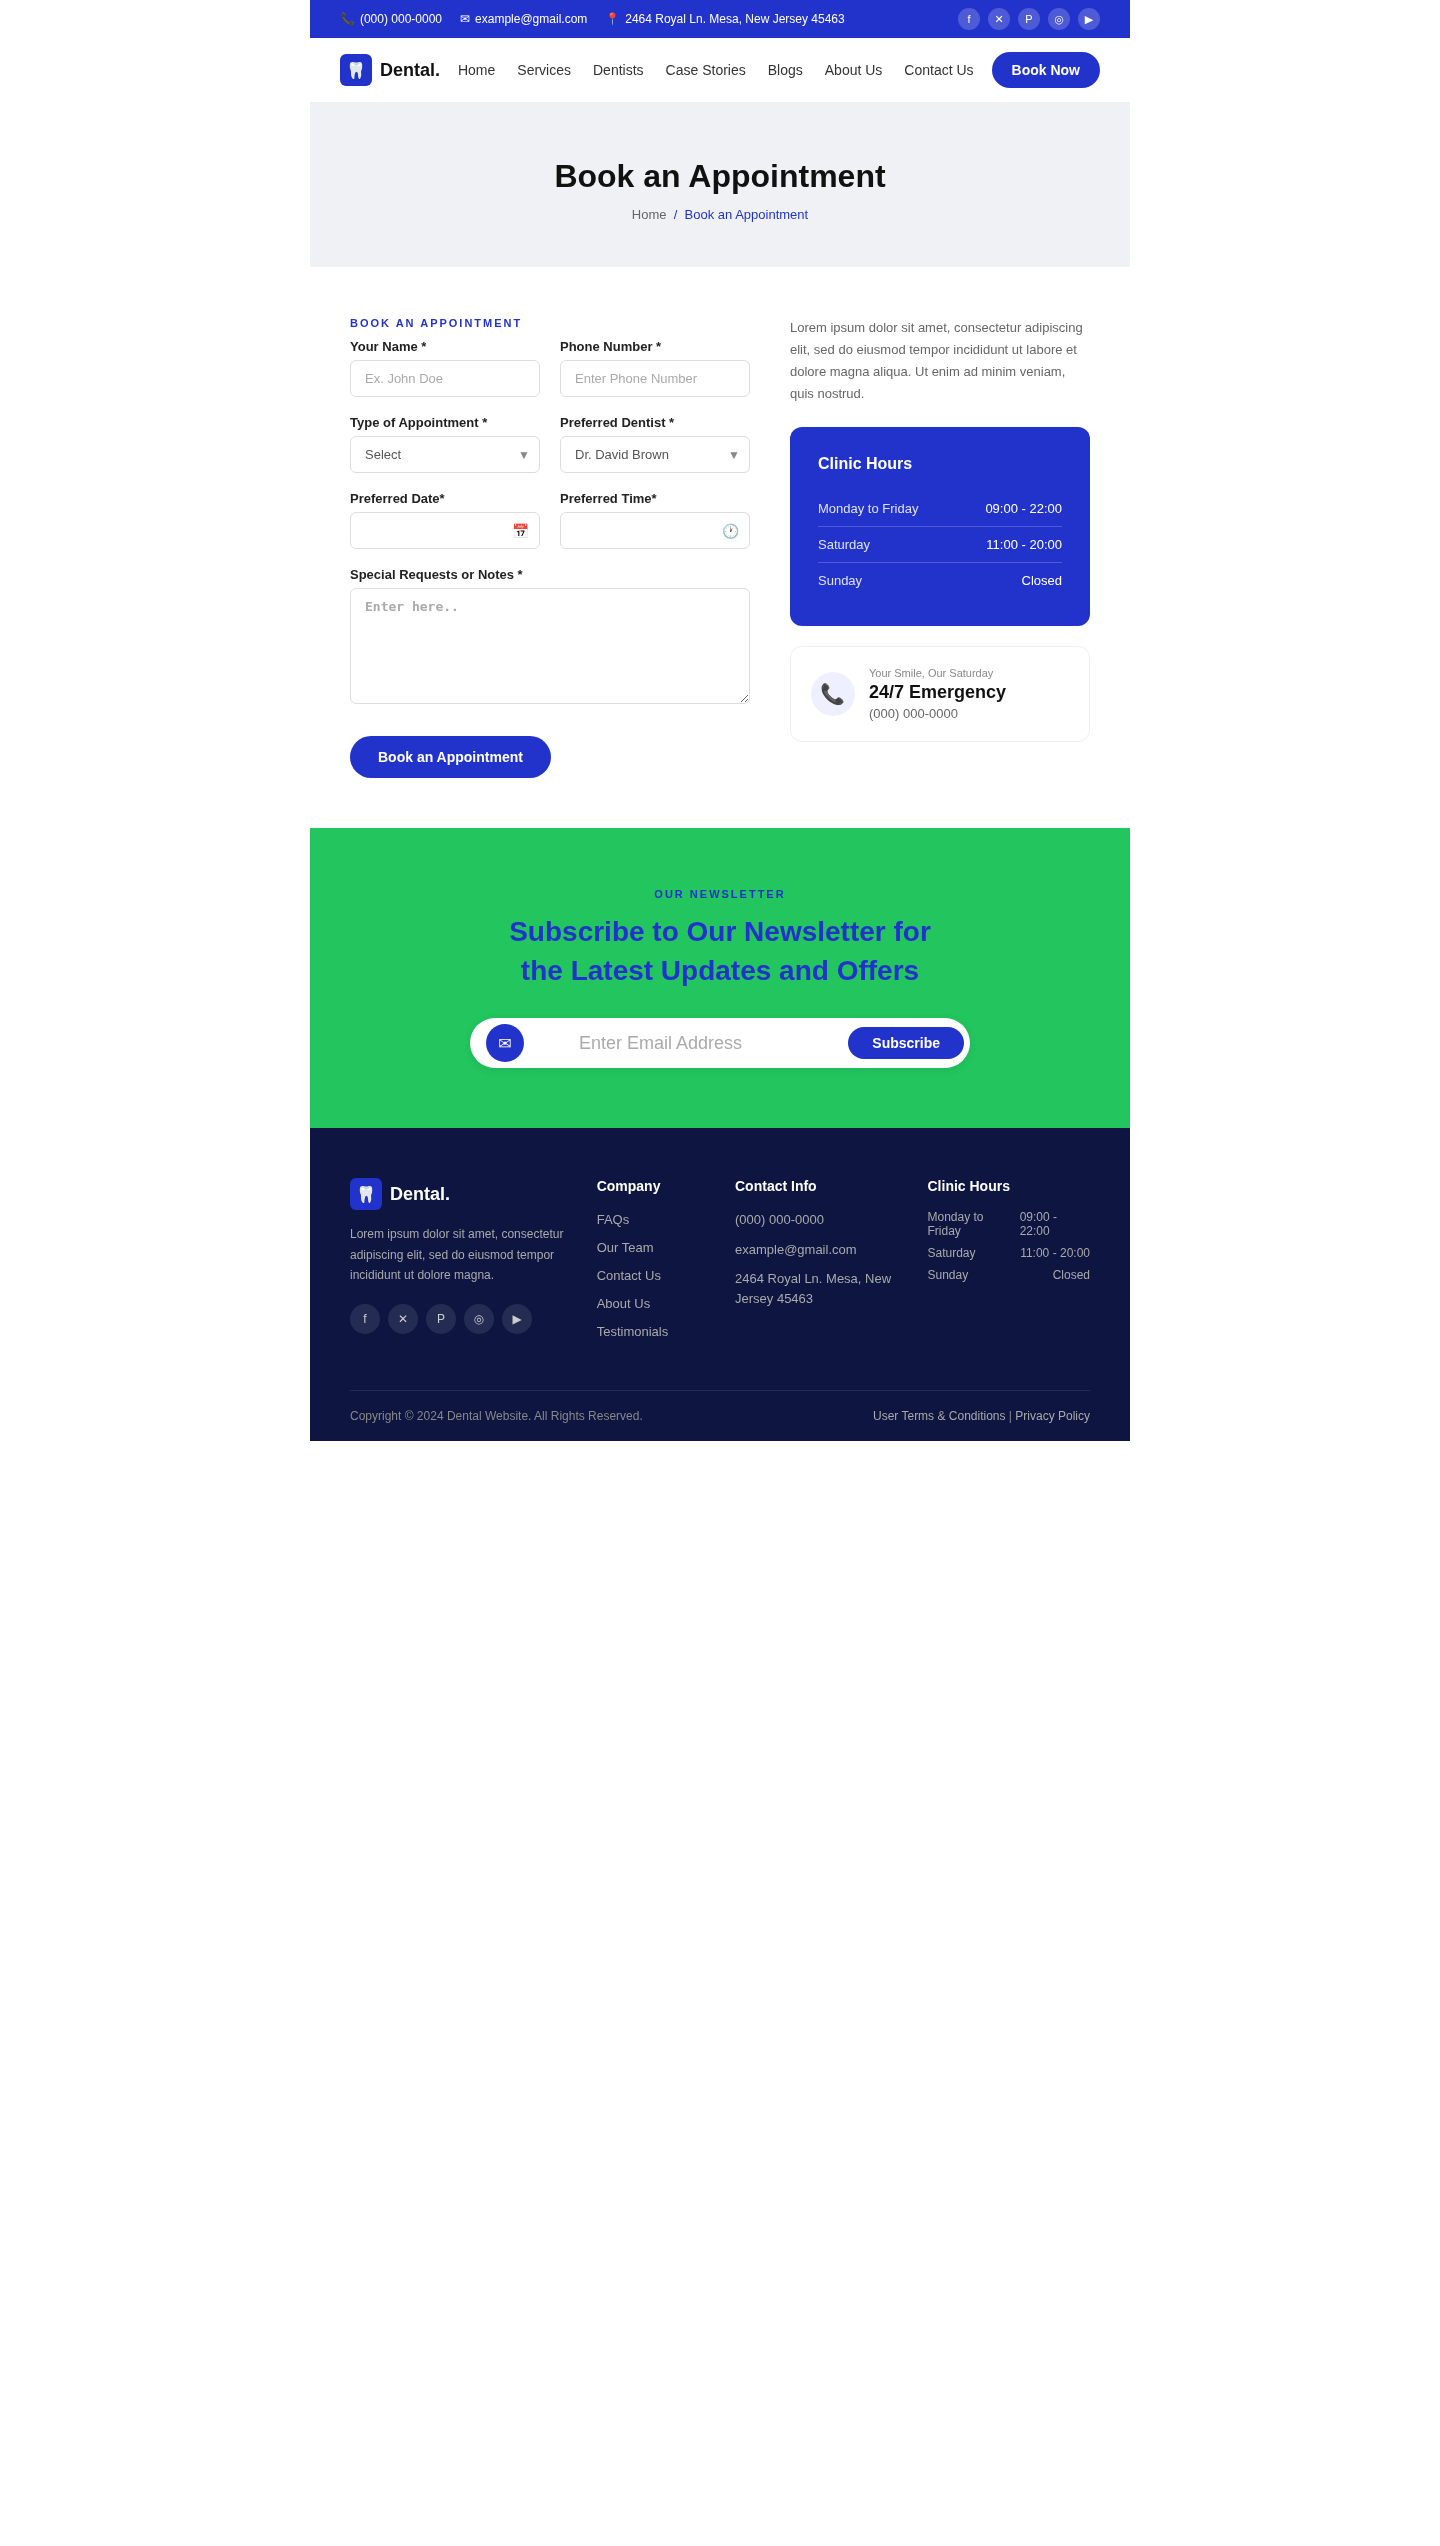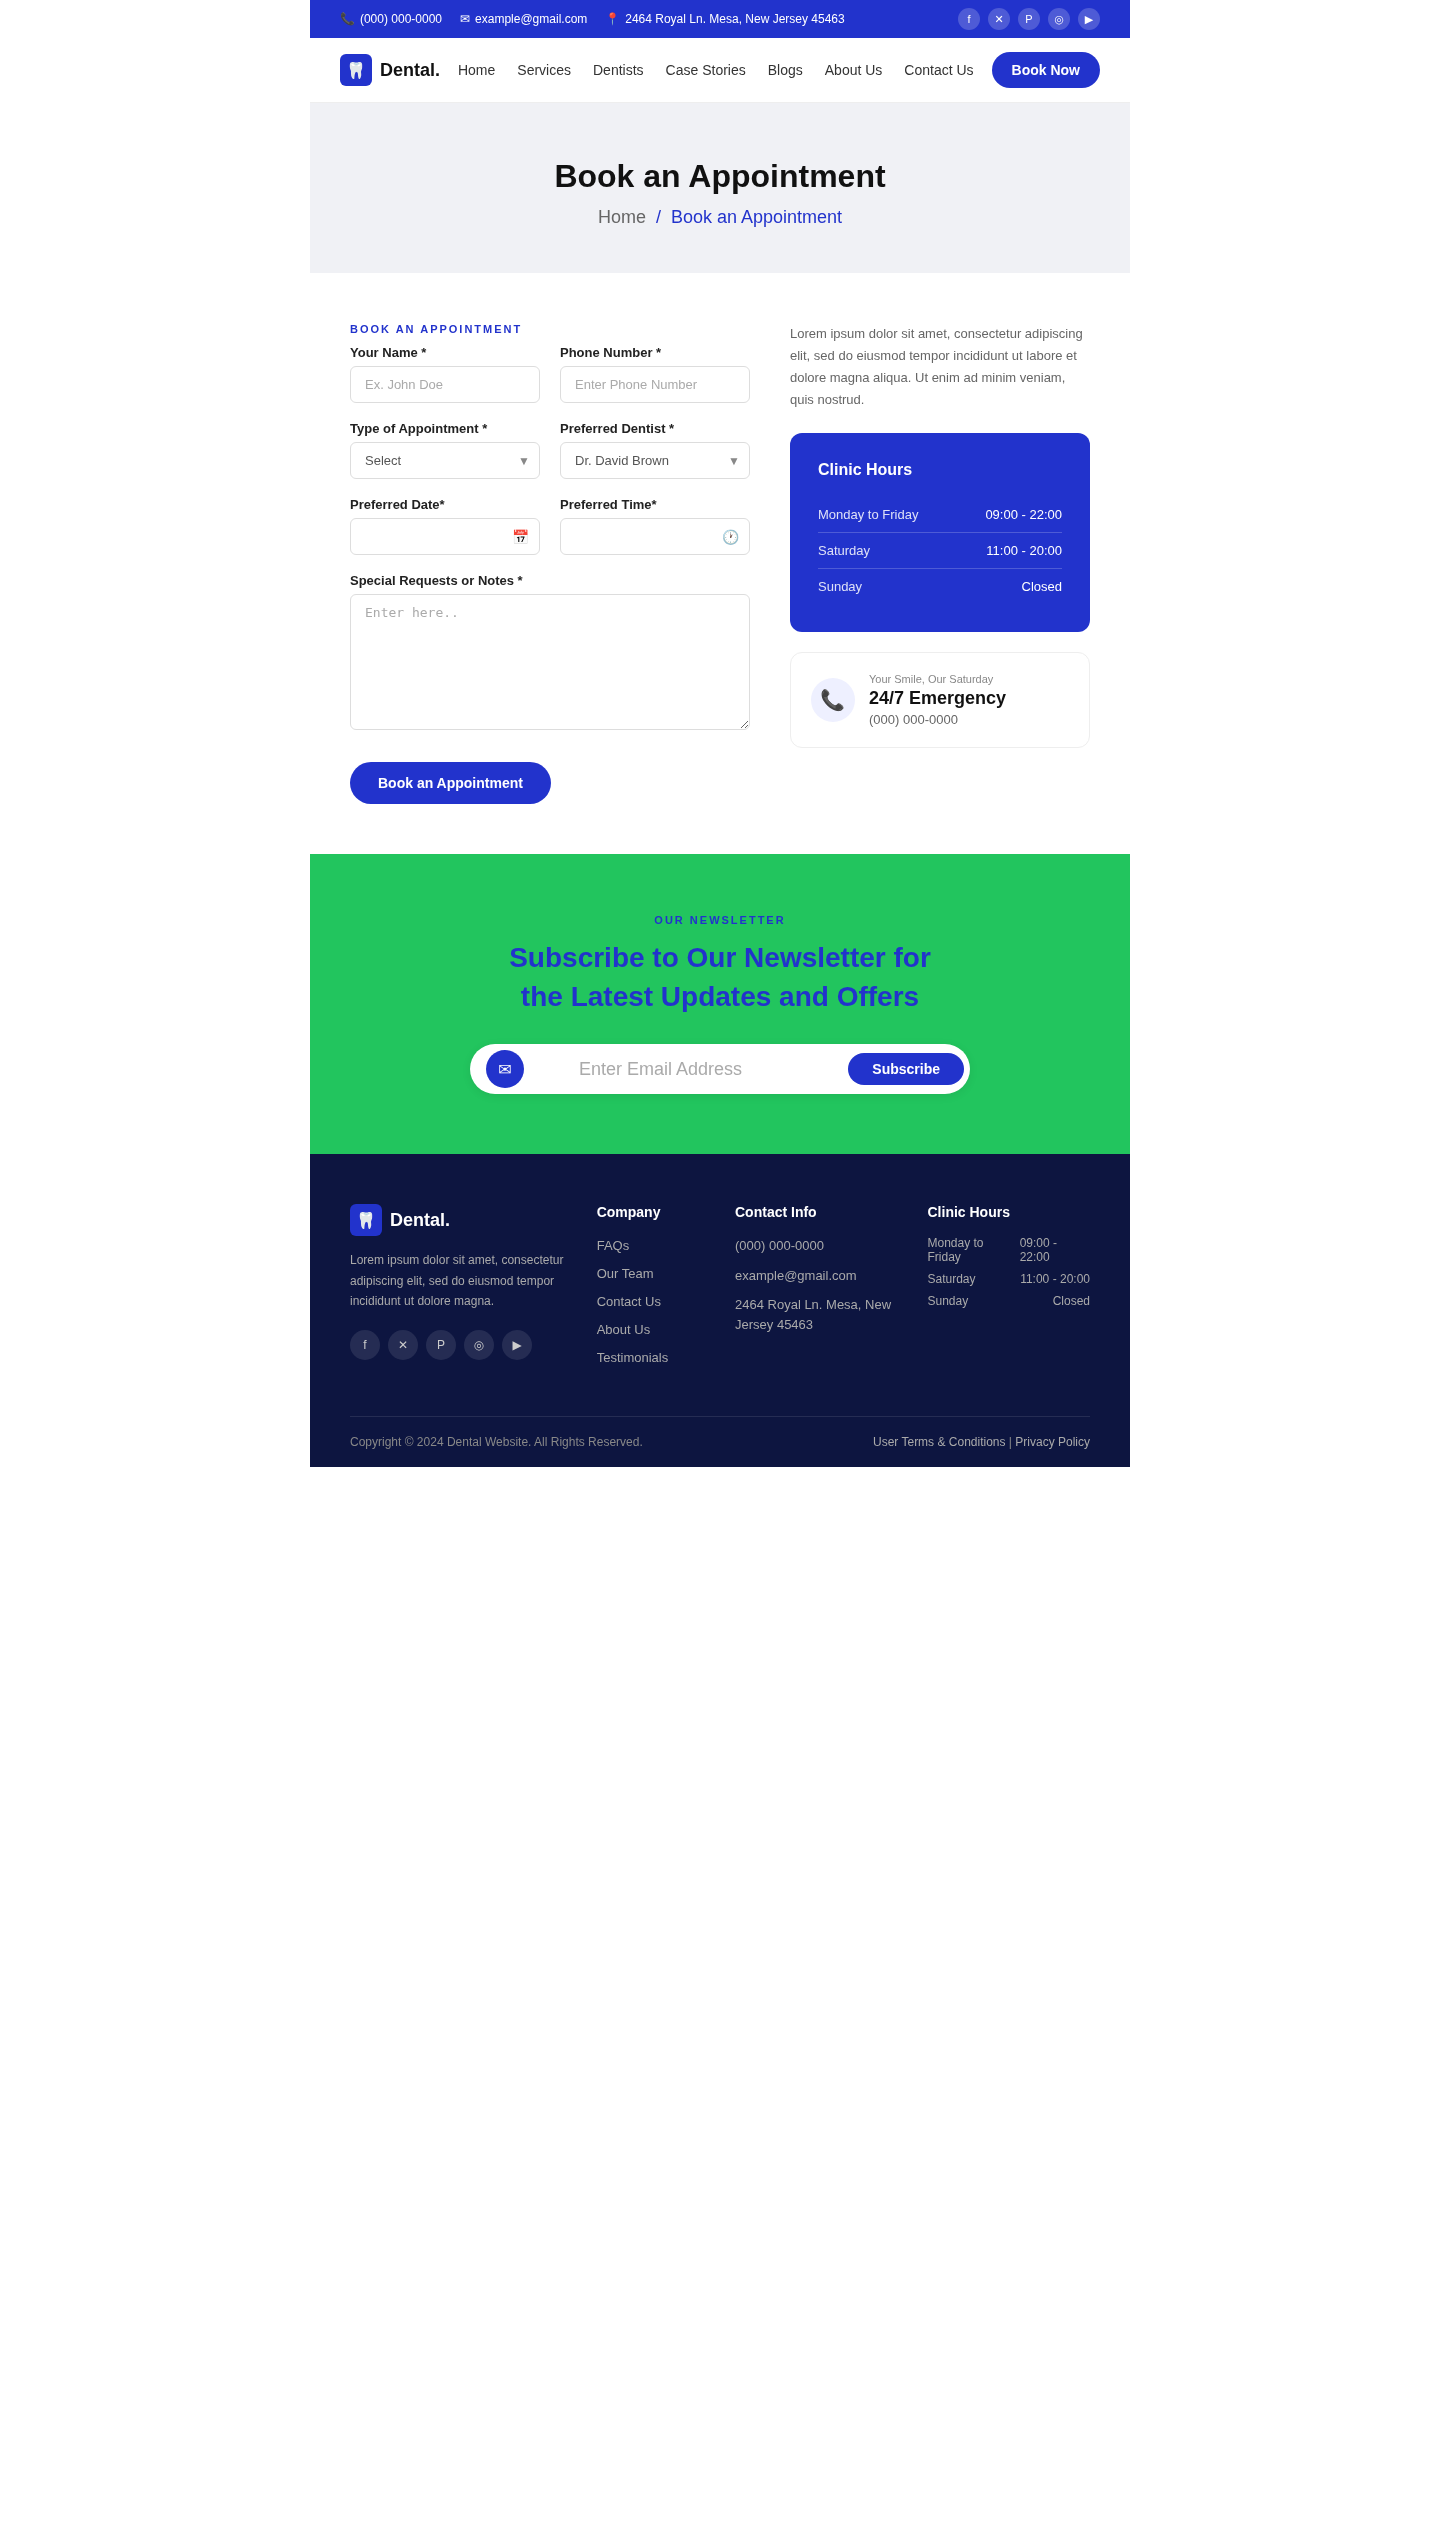--- a/index.html
+++ b/index.html
@@ -45,7 +45,7 @@
       background: #f0f1f5; text-align: center; padding: 55px 20px 45px;
     }
     .hero-banner h1 { font-size: 32px; font-weight: 800; color: #111; margin-bottom: 12px; }
-    .breadcrumb { font-size: 18px; color: #666; }
+    .breadcrumb { font-size: 13px; color: #666; }
     .breadcrumb a { color: #666; text-decoration: none; }
     .breadcrumb span { color: #2233cc; }
 

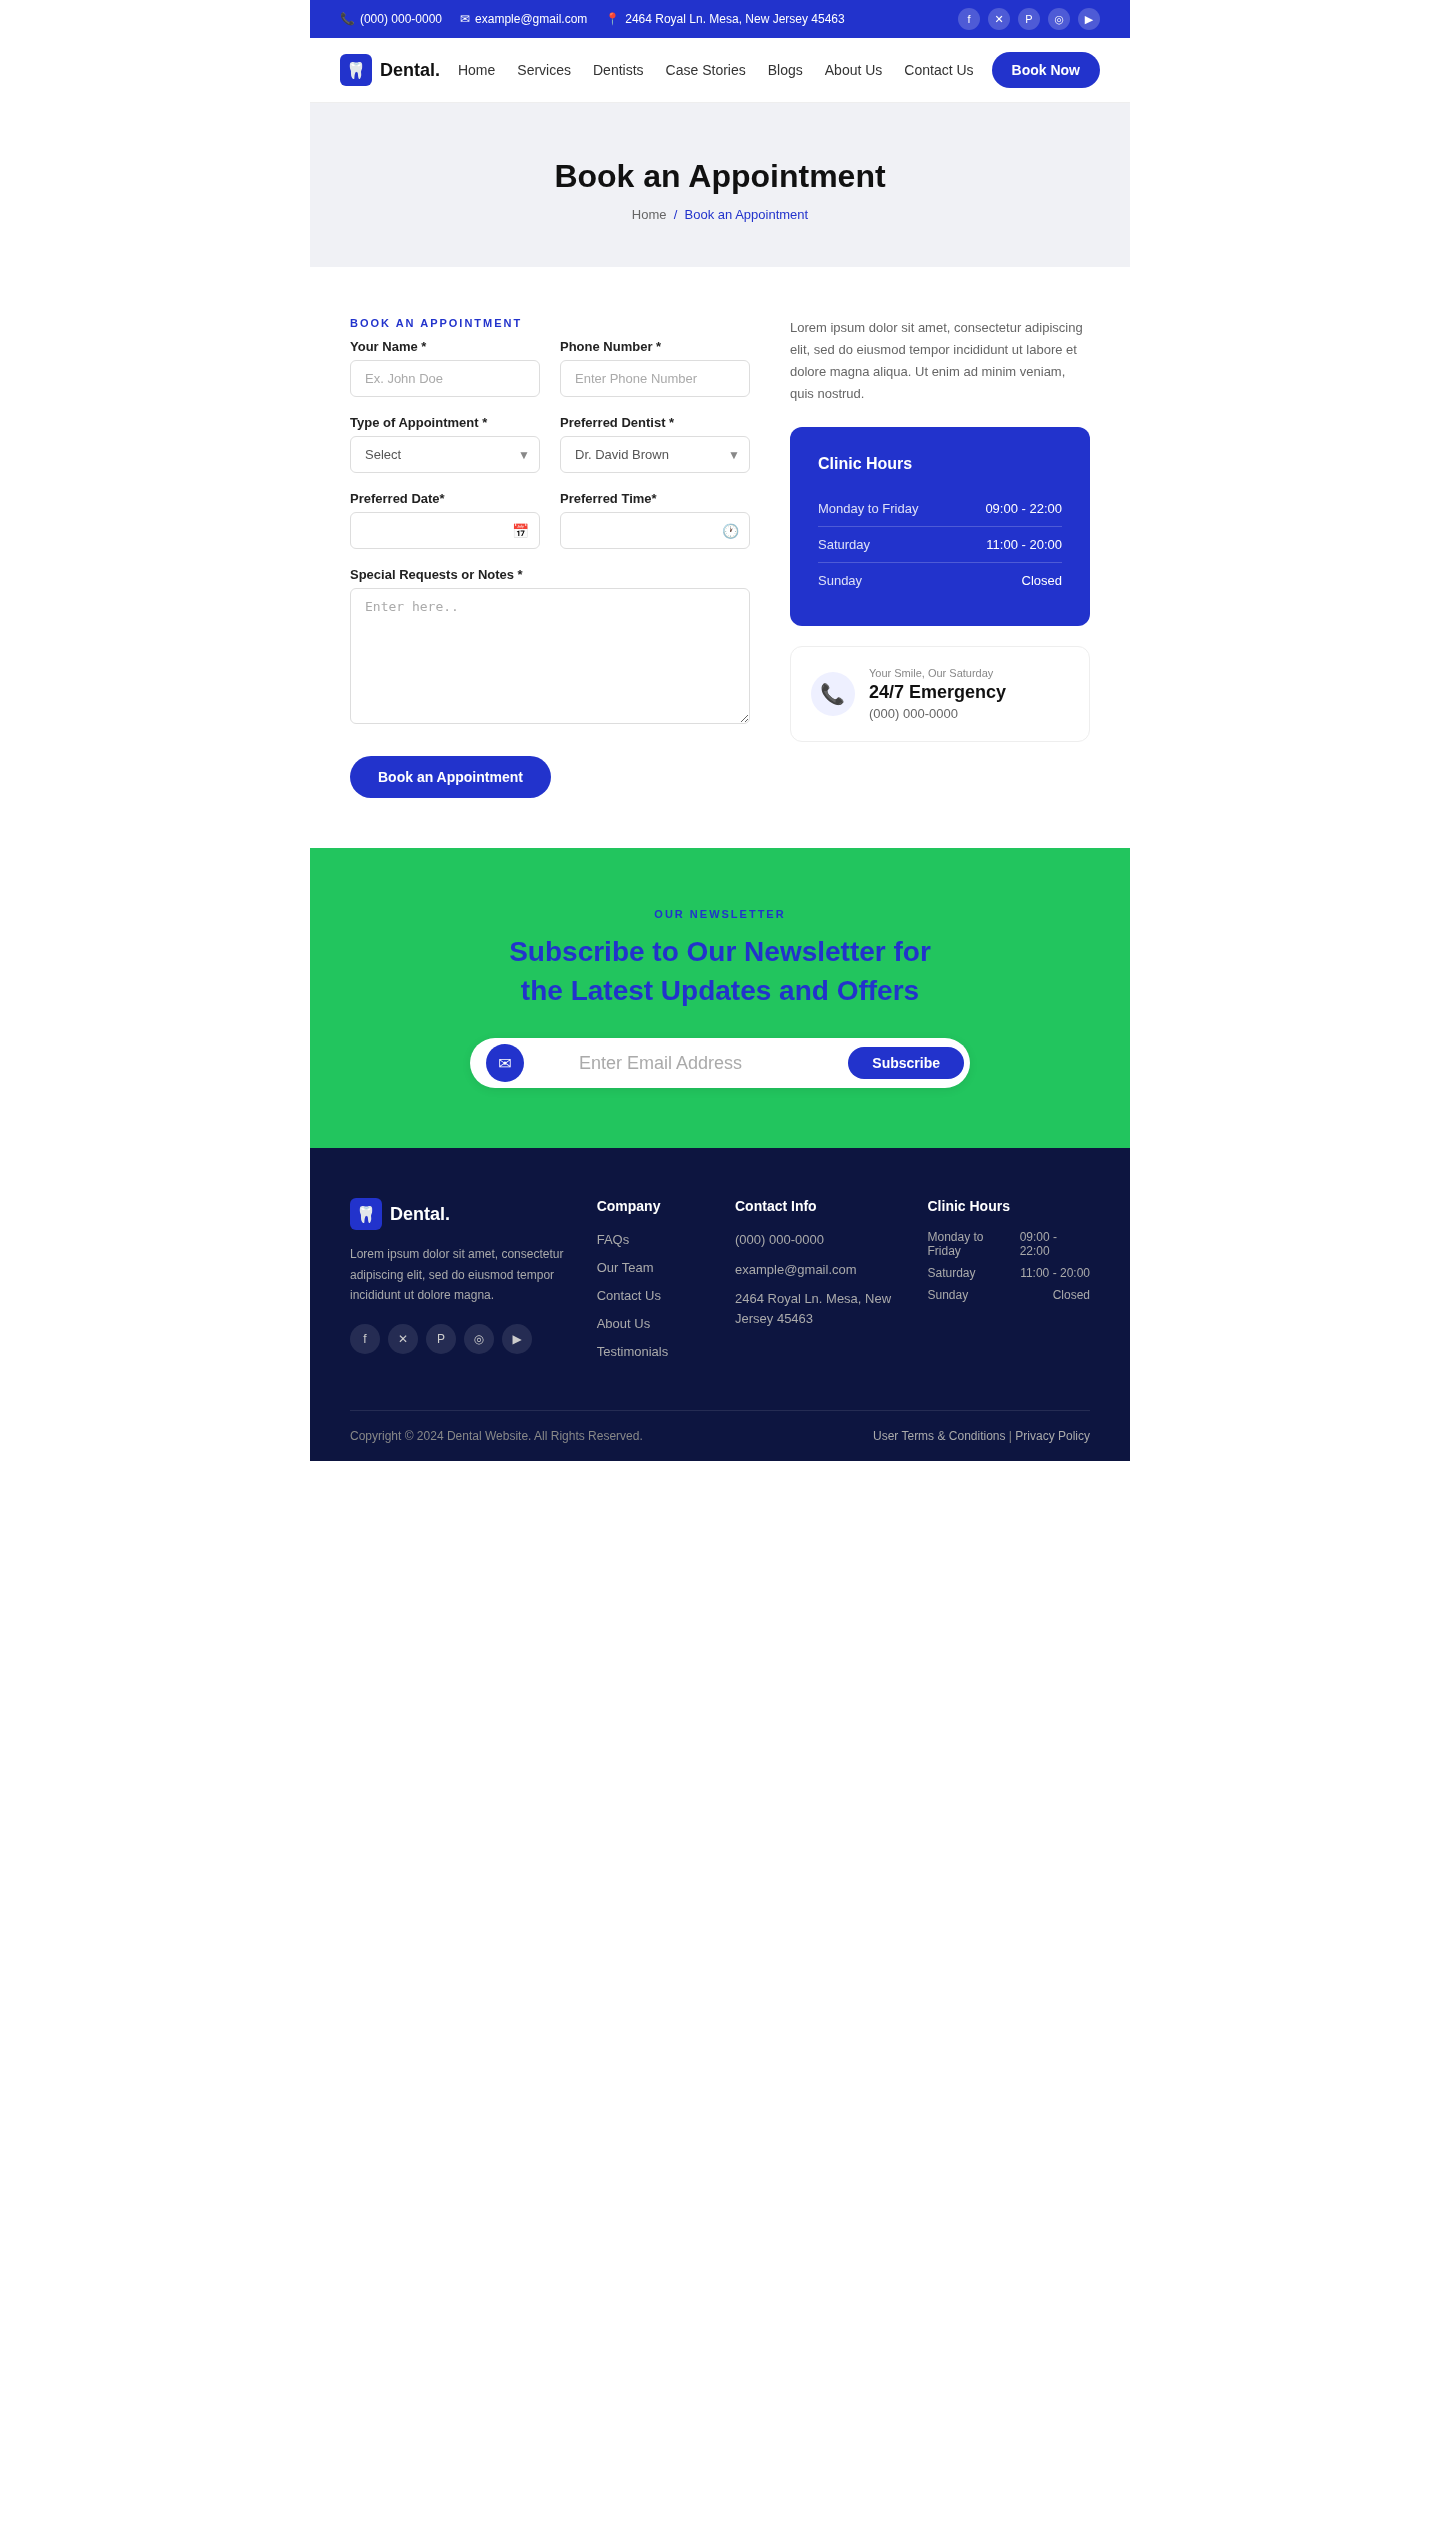--- a/index.html
+++ b/index.html
@@ -66,7 +66,7 @@
       font-size: 13px; color: #555; outline: none; background: #fff;
     }
     .form-group input::placeholder, .form-group textarea::placeholder { color: #aaa; }
-    .form-group textarea { height: 136px; resize: vertical; }
+    .form-group textarea { height: 116px; resize: vertical; font-weight: bold; }
     .form-group .input-with-icon { position: relative; }
     .form-group .input-with-icon input { padding-right: 36px; }
     .form-group .input-icon {

